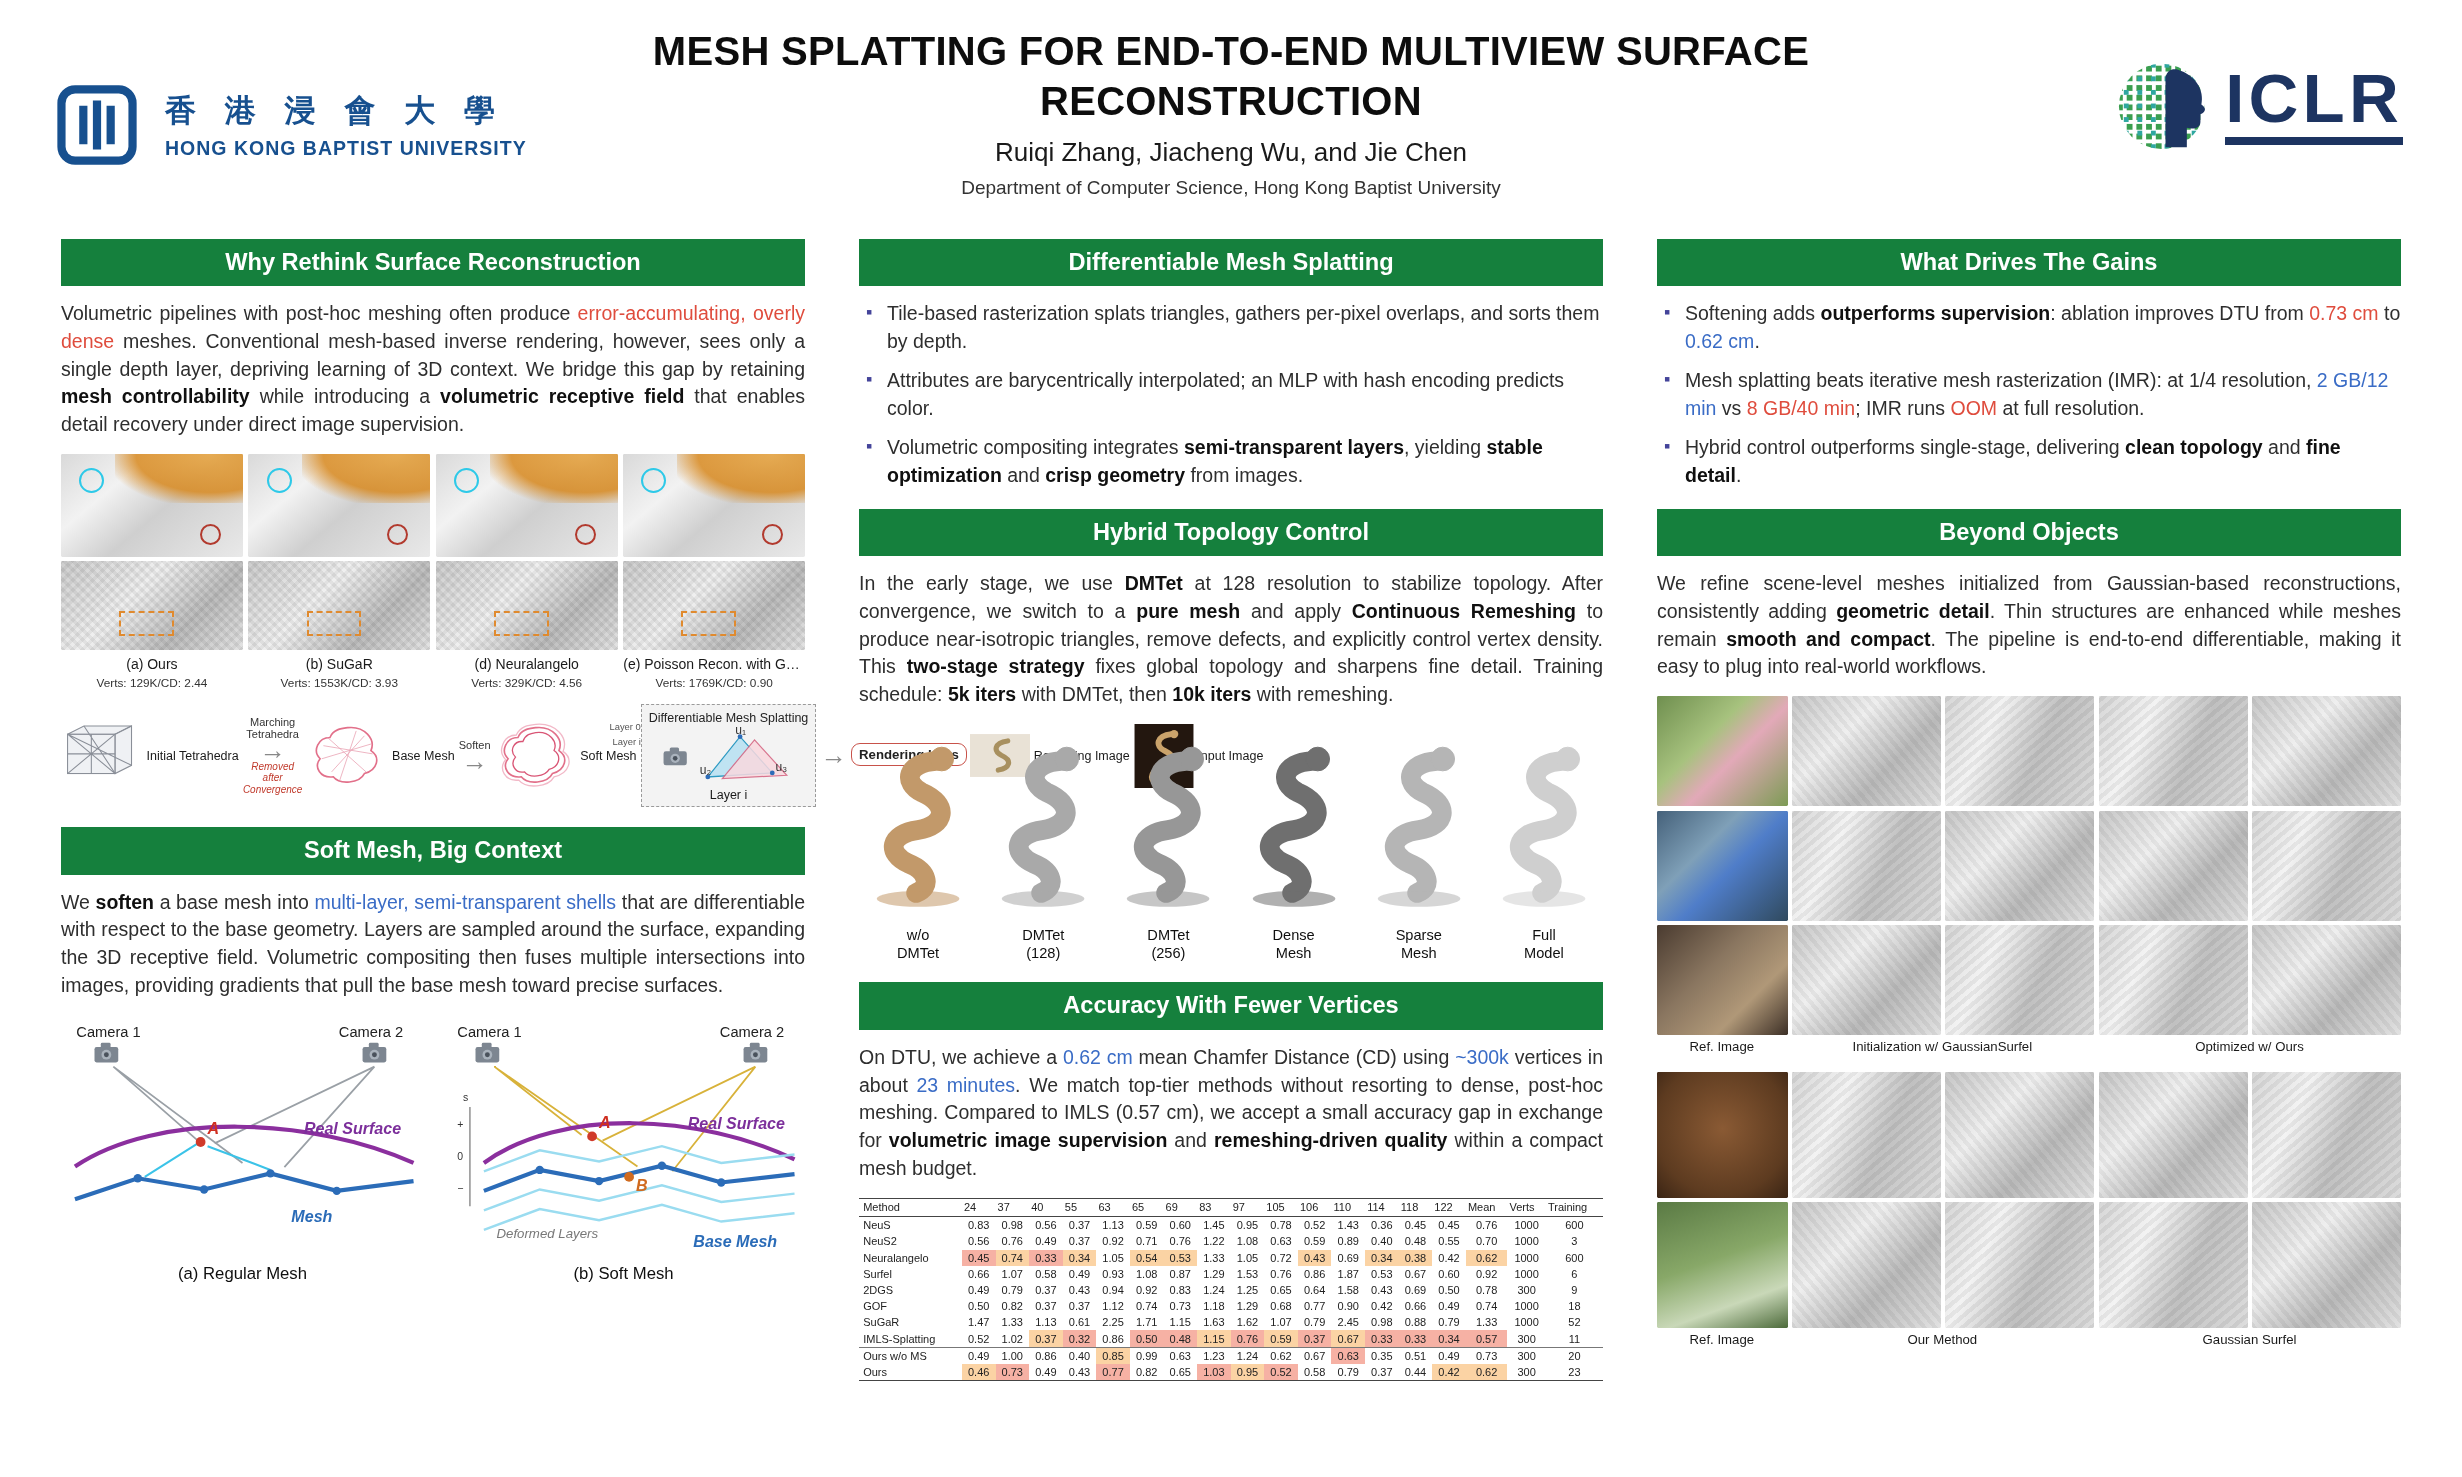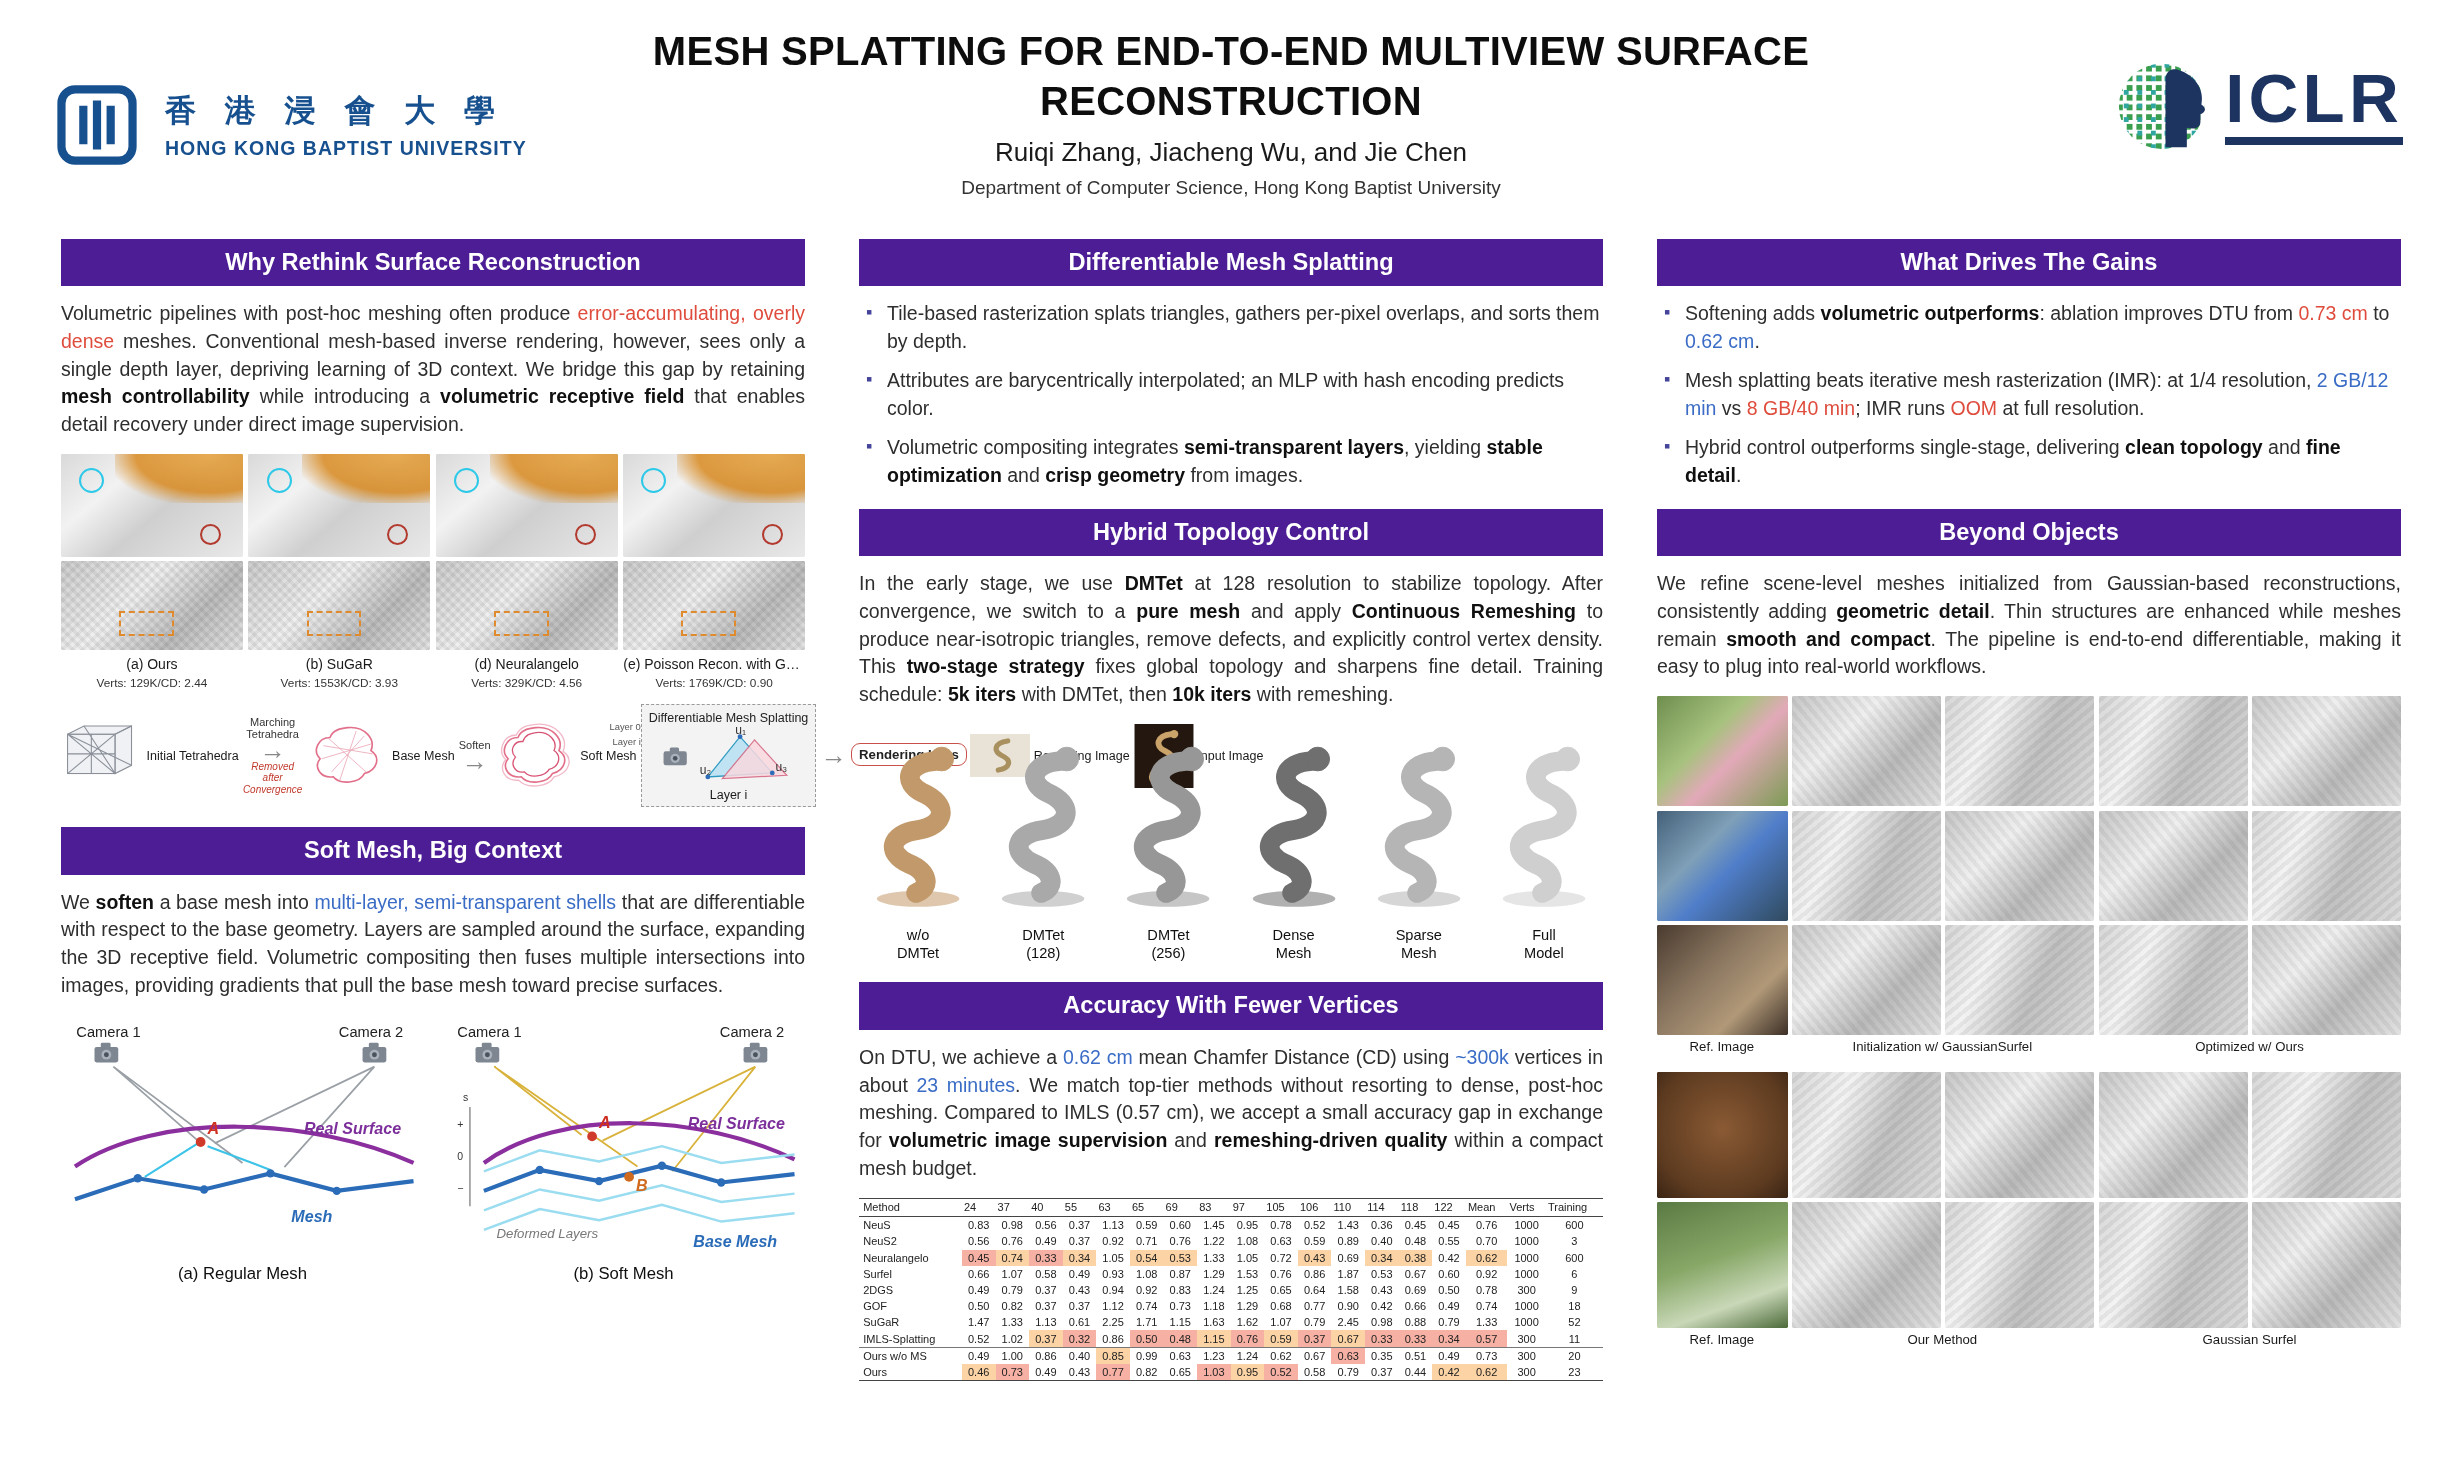--- a/index.html
+++ b/index.html
@@ -24,7 +24,7 @@
   
   .columns { display:flex; gap:54px; padding:0 61px; margin-top:19.5px; }
   .col { flex:1; min-width:0; }
-  .secbar { background:#4c1d95; color:#fff; font-weight:bold; font-size:23.6px; text-align:center; padding:10.4px 0; margin-bottom:14px; }
+  .secbar { background:#15803d; color:#fff; font-weight:bold; font-size:23.6px; text-align:center; padding:10.4px 0; margin-bottom:14px; }
   .mt { margin-top:19.5px; }
   .body-text { font-size:19.5px; line-height:1.42; text-align:justify; margin:0 0 15.3px 0; color:#2e2e2e; }
   .red { color:#df4c3d; }

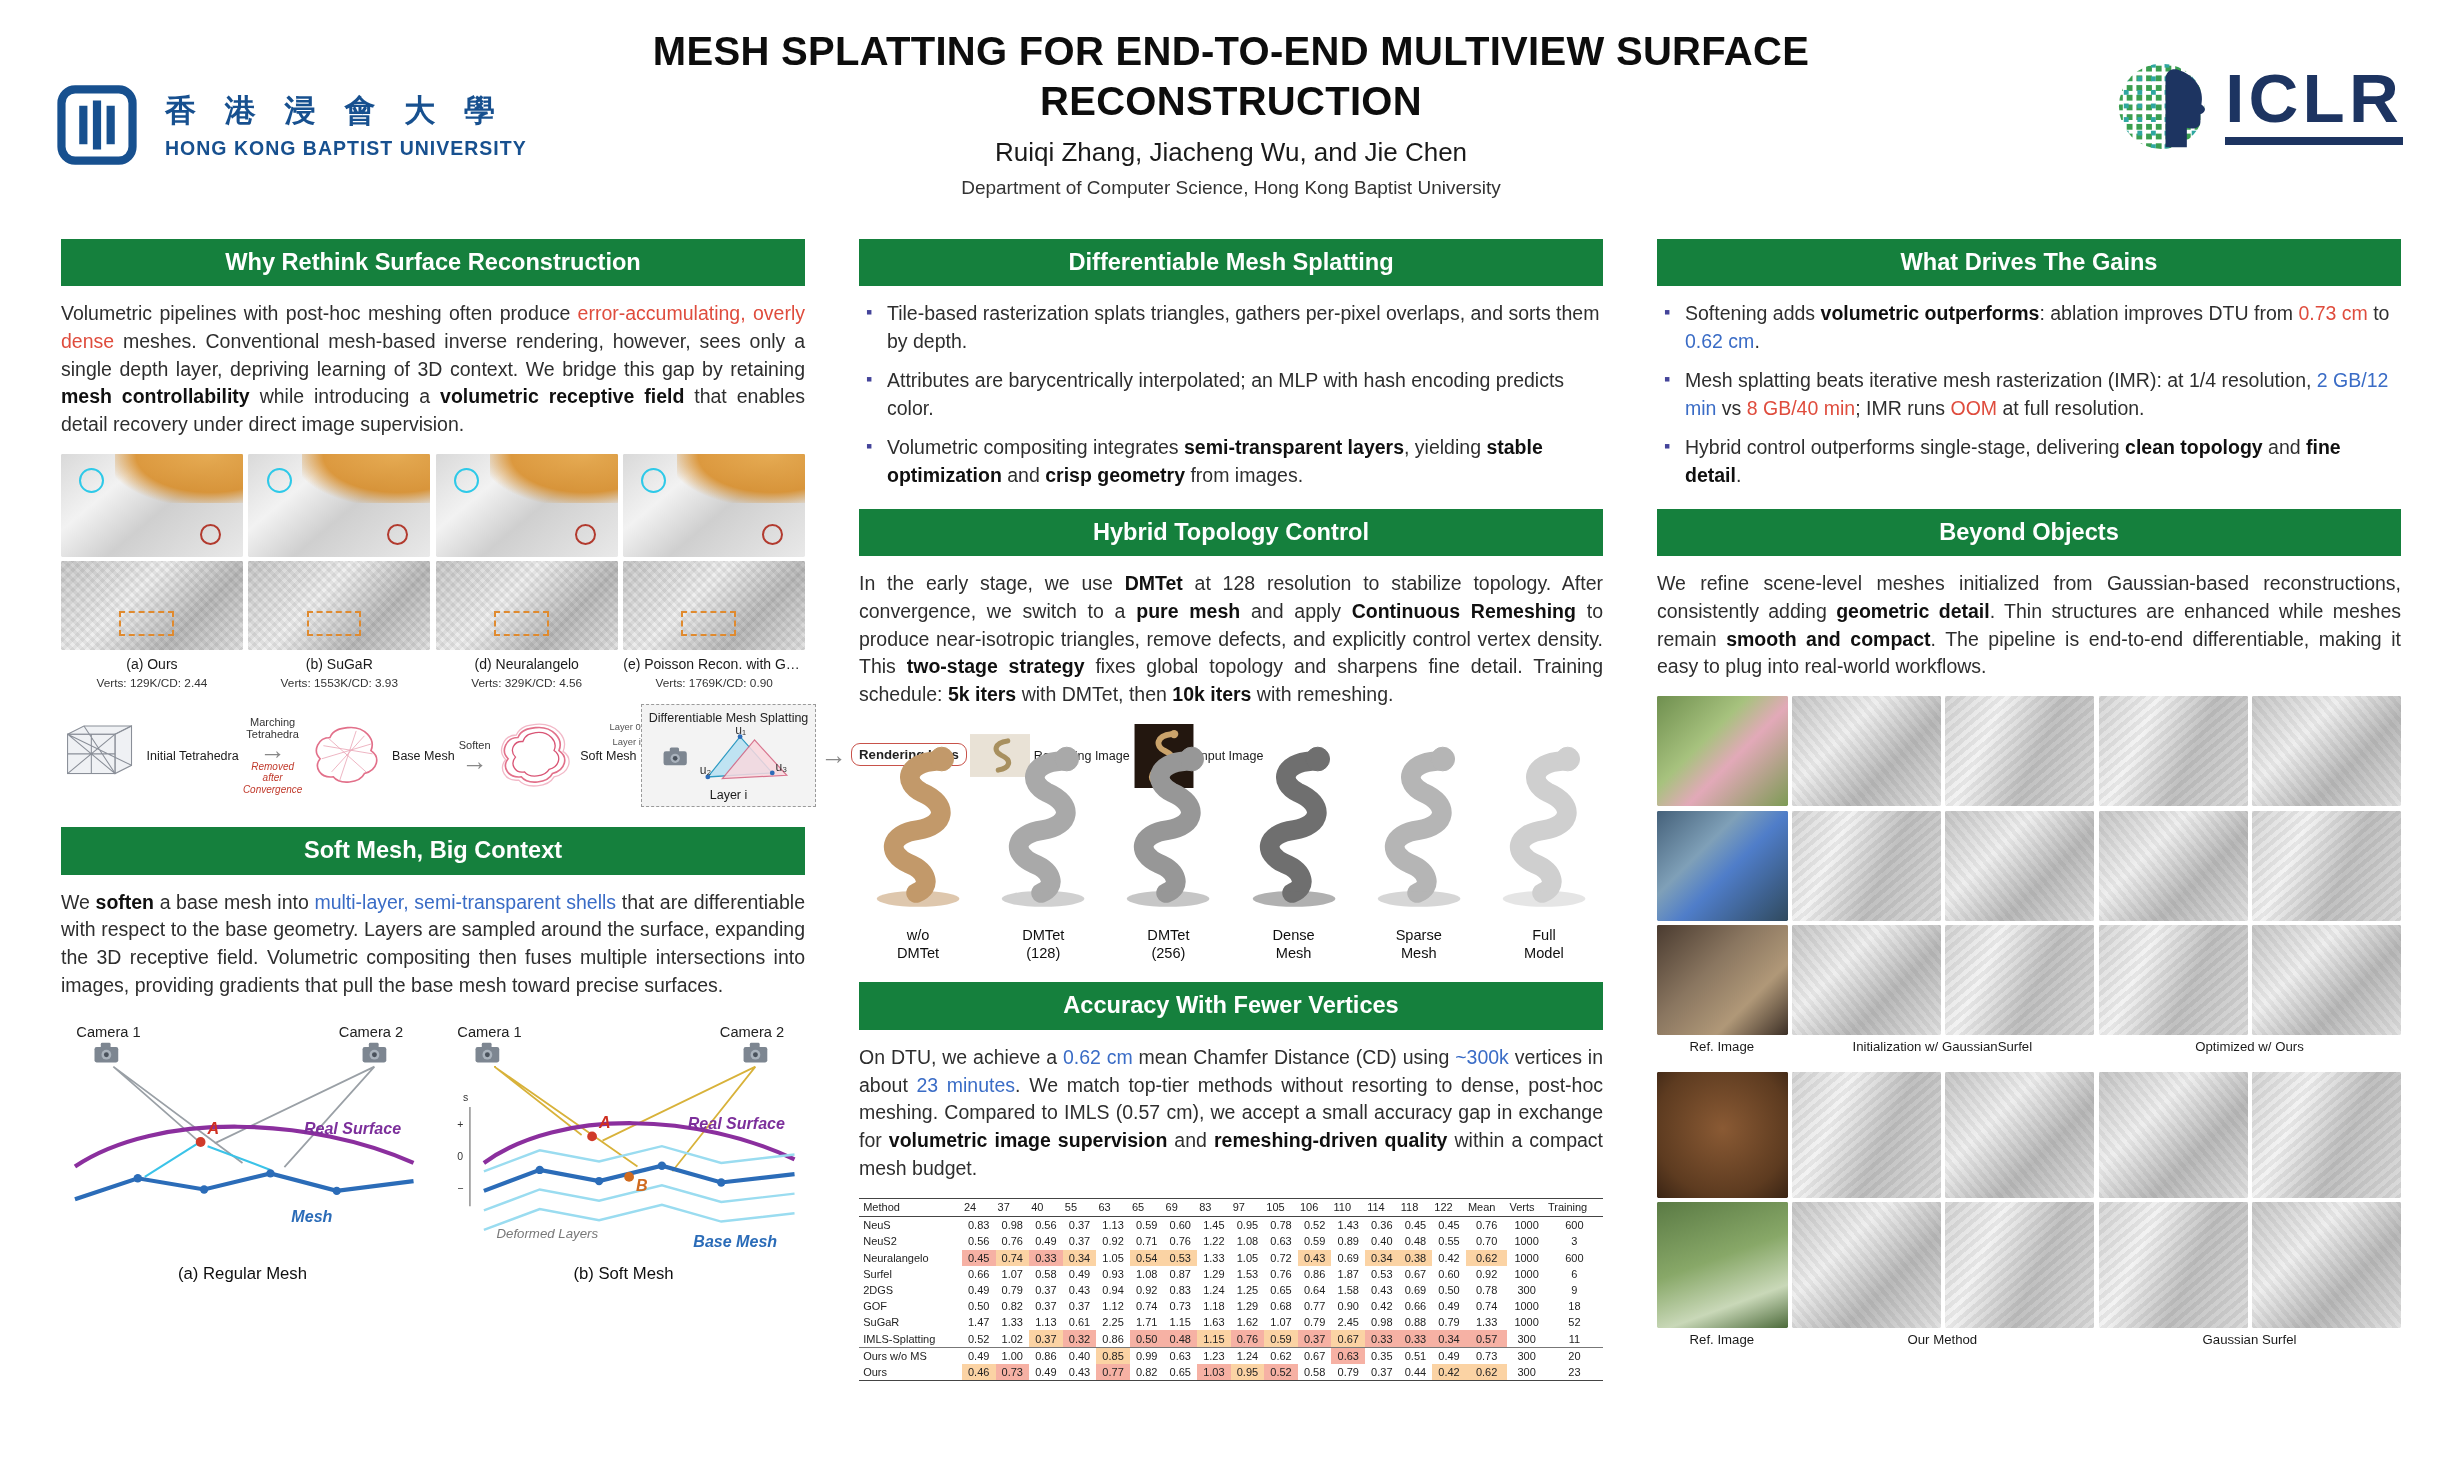--- a/index.html
+++ b/index.html
@@ -712,7 +712,7 @@
         <span>What Drives The Gains</span>
       </div>
       <ul class="bullets">
-        <li><span>Softening adds </span><span class="b">volumetric outperforms</span><span>: ablation improves DTU from </span><span class="red">0.73 cm</span><span> to </span><span class="blue">0.62 cm</span><span>.</span></li>
+        <li><span>Softening adds </span><span class="b">outperforms supervision</span><span>: ablation improves DTU from </span><span class="red">0.73 cm</span><span> to </span><span class="blue">0.62 cm</span><span>.</span></li>
         <li><span>Mesh splatting beats iterative mesh rasterization (IMR): at 1/4 resolution, </span><span class="blue">2 GB/12 min</span><span> vs </span><span class="red">8 GB/40 min</span><span>; IMR runs </span><span class="red">OOM</span><span> at full resolution.</span></li>
         <li><span>Hybrid control outperforms single-stage, delivering </span><span class="b">clean topology</span><span> and </span><span class="b">fine detail</span><span>.</span></li>
       </ul>

